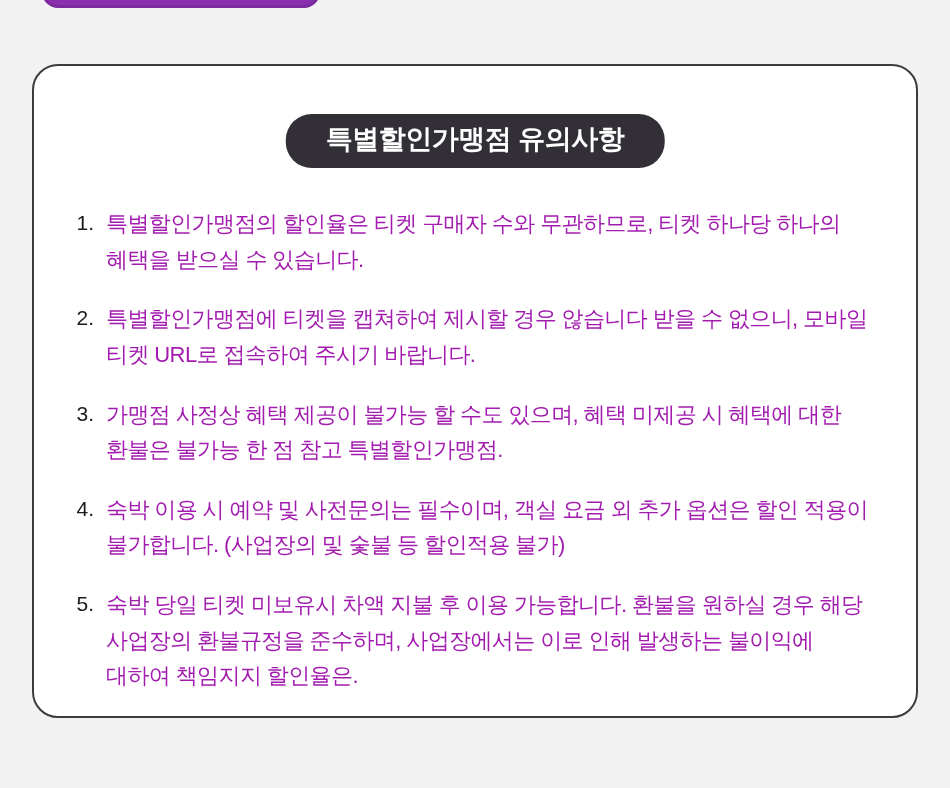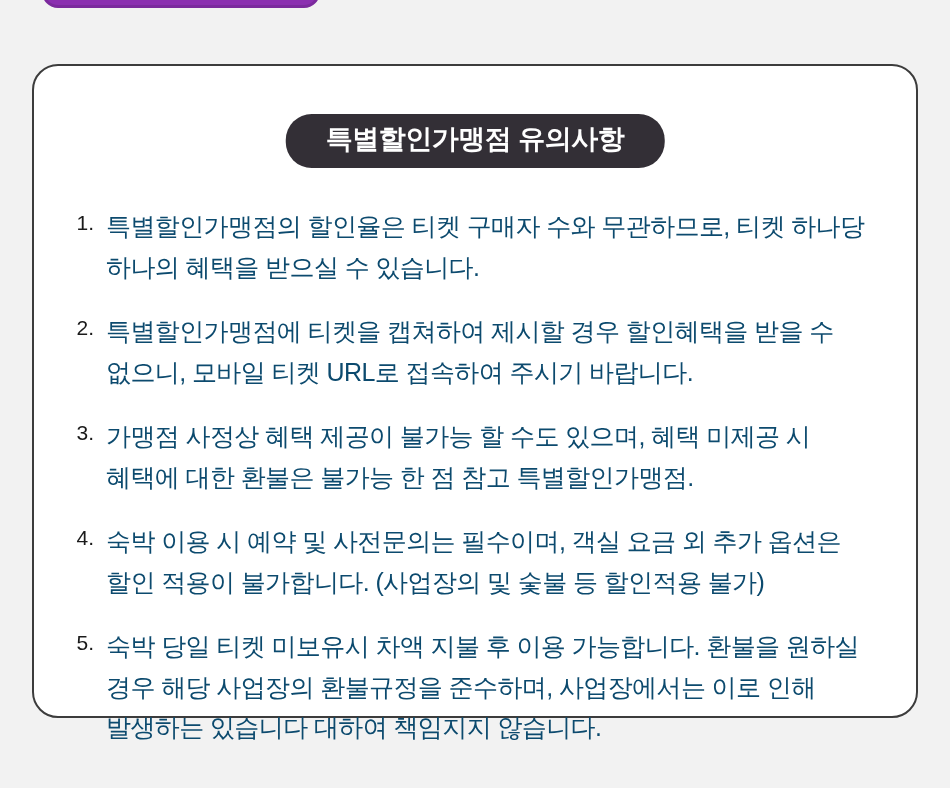--- a/index.html
+++ b/index.html
@@ -86,8 +86,8 @@
 
   .item-text {
     flex: 1 1 auto;
-    font-size: 25px;
-    color: #0c4a6e;
+    font-size: 22px;
+    color: #a21caf;
     line-height: 1.62;
     letter-spacing: -0.6px;
     word-break: keep-all;

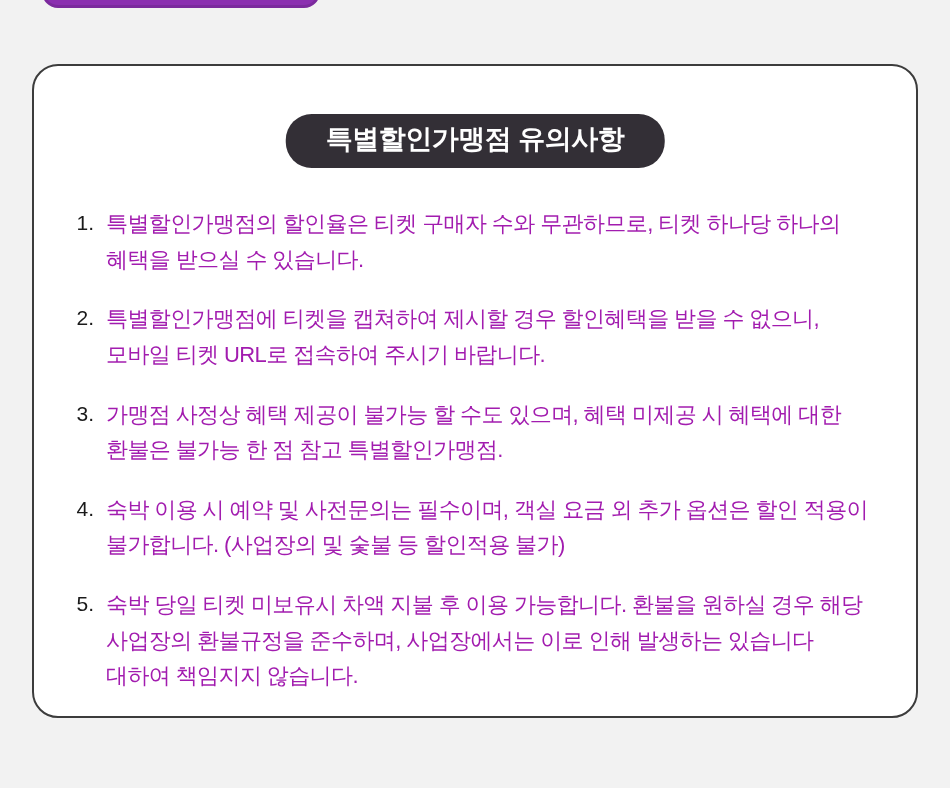--- a/index.html
+++ b/index.html
@@ -111,7 +111,7 @@
 
     <div class="list-item">
       <div class="item-num">2.</div>
-      <div class="item-text">특별할인가맹점에 티켓을 캡쳐하여 제시할 경우 할인혜택을 받을 수 없으니, 모바일 티켓 URL로 접속하여 주시기 바랍니다.</div>
+      <div class="item-text">특별할인가맹점에 티켓을 캡쳐하여 제시할 경우 않습니다 받을 수 없으니, 모바일 티켓 URL로 접속하여 주시기 바랍니다.</div>
     </div>
 
     <div class="list-item">

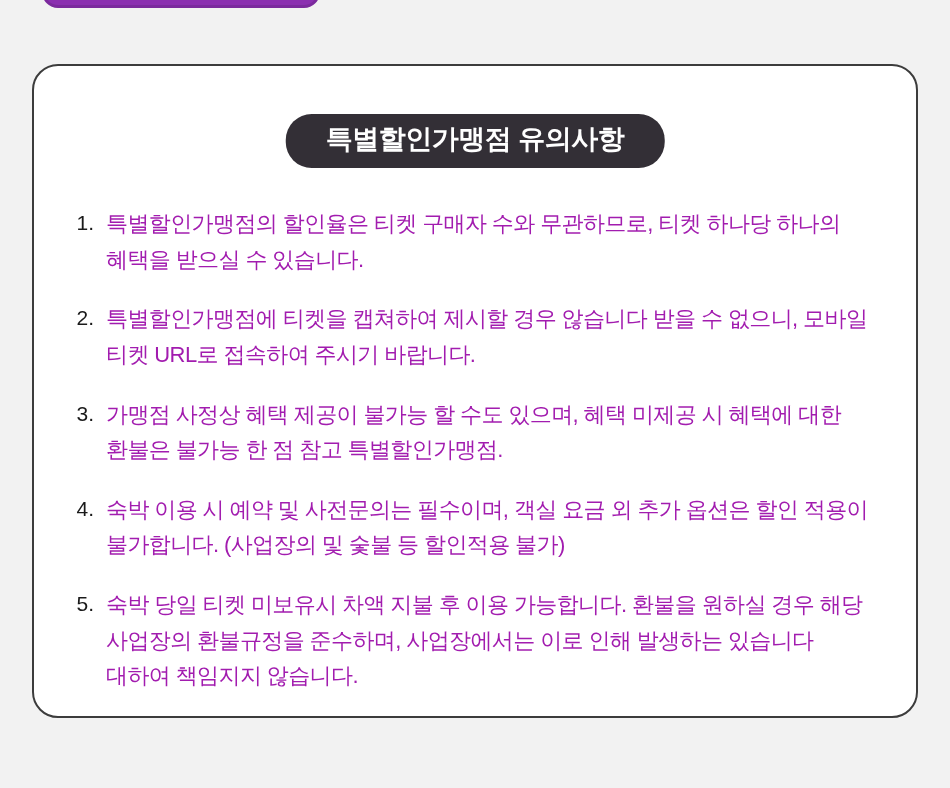--- a/index.html
+++ b/index.html
@@ -126,7 +126,7 @@
 
     <div class="list-item">
       <div class="item-num">5.</div>
-      <div class="item-text">숙박 당일 티켓 미보유시 차액 지불 후 이용 가능합니다. 환불을 원하실 경우 해당 사업장의 환불규정을 준수하며, 사업장에서는 이로 인해 발생하는 있습니다 대하여 책임지지 않습니다.</div>
+      <div class="item-text">숙박 당일 티켓 미보유시 차액 지불 후 이용 가능합니다. 환불을 원하실 경우 해당 사업장의 환불규정을 준수하며, 사업장에서는 이로 인해 발생하는 불이익에 대하여 책임지지 할인율은.</div>
     </div>
 
   </div>

